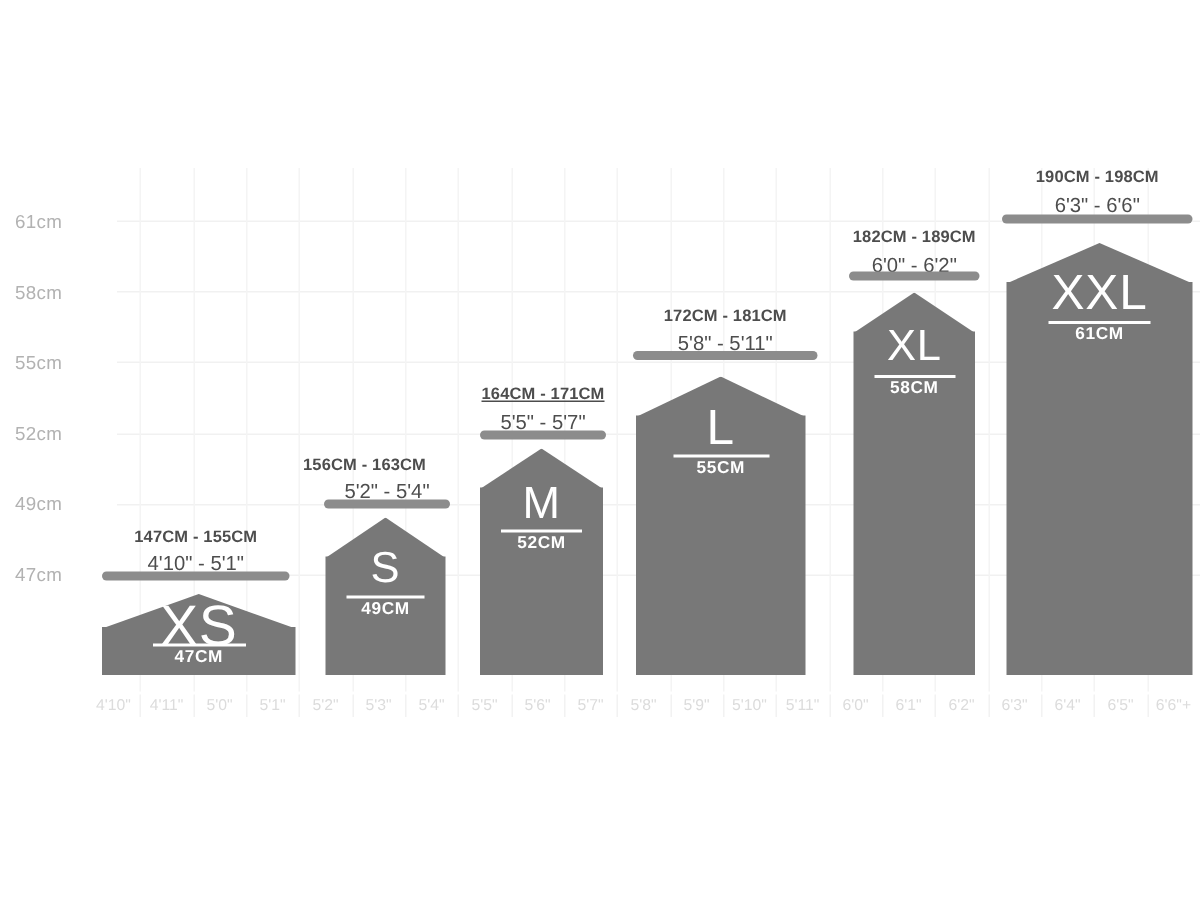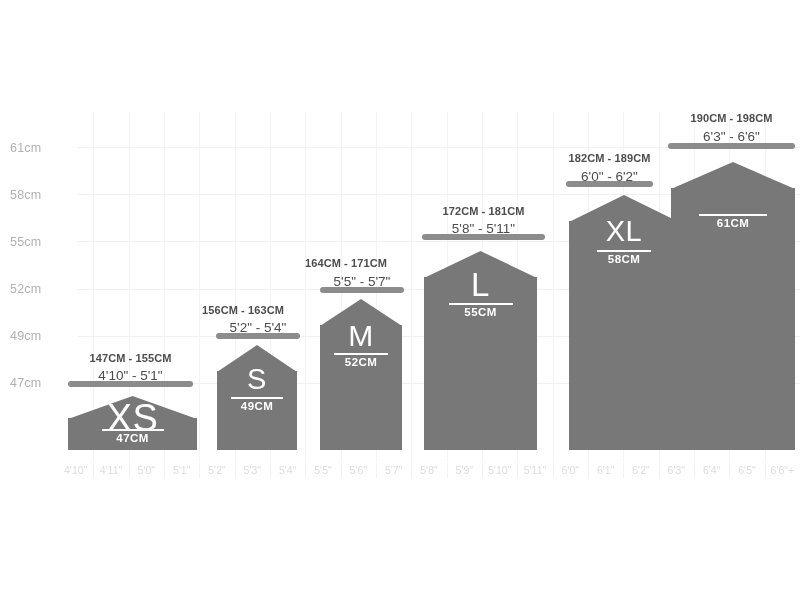--- a/index.html
+++ b/index.html
@@ -267,6 +267,7 @@
           </svg>
         </div>
         <div class="bar-body" style="top: 26px; height: 262px;"></div>
+        <div class="bar-text bar-size" style="top: 16px; font-size: 33px;">XXL</div>
         <div class="bar-rule" style="top: 52px; width: 68px;"></div>
         <div class="bar-cm" style="top: 56px;">61CM</div>
       </div>

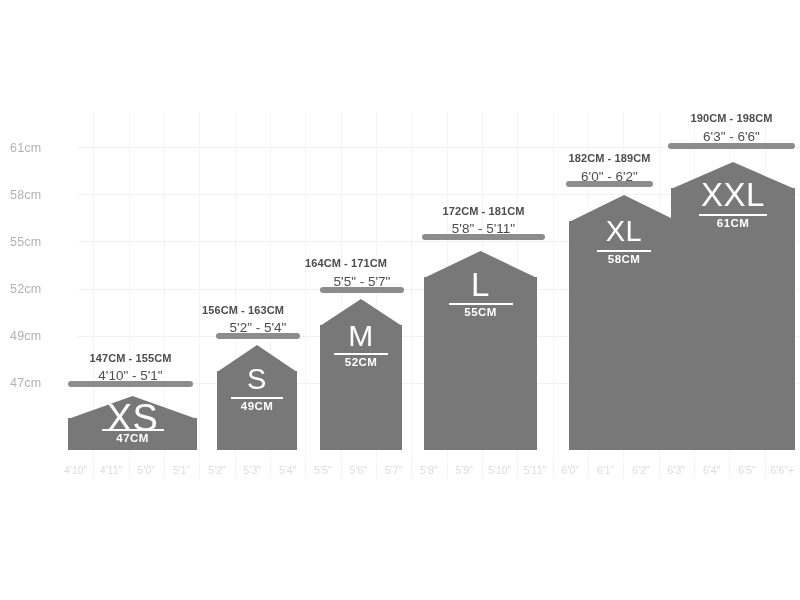--- a/index.html
+++ b/index.html
@@ -246,7 +246,7 @@
       <div class="range-cm" style="left: 373.5px; width: 220px; top: 206px;">172CM - 181CM</div>
       <div class="range-ft" style="left: 373.5px; width: 220px; top: 222px;">5'8" - 5'11"</div>
       <div class="range-bar" style="left: 422px; width: 123px; top: 234px;"></div>
-      <div style="position: absolute; left: 569px; top: 195px; width: 81px; height: 255px; padding-left: 29px;">
+      <div style="position: absolute; left: 569px; top: 195px; width: 81px; height: 255px;">
         <div class="bar-roof" style="top: 0px; height: 27px;">
           <svg viewBox="0 0 81 27" preserveAspectRatio="none">
             <polygon points="0,27 40.5,0 81,27" fill="#787878"></polygon>

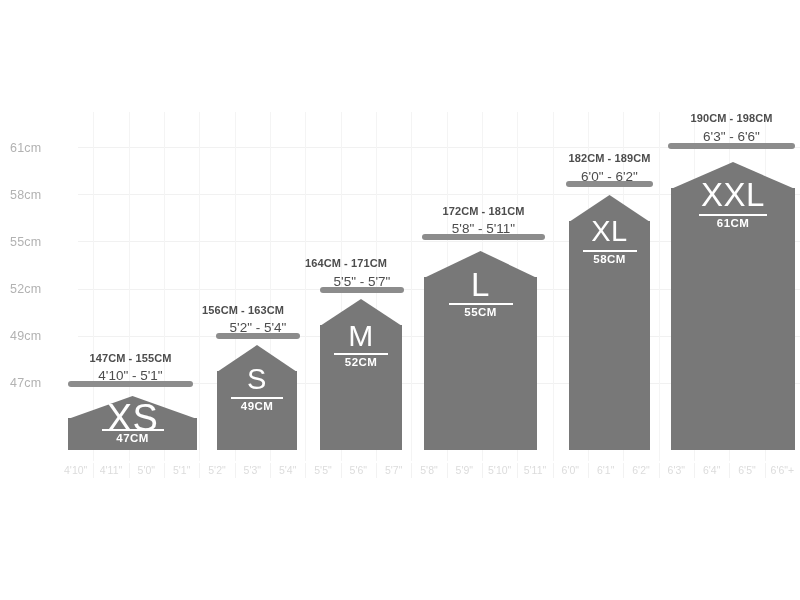--- a/index.html
+++ b/index.html
@@ -229,7 +229,7 @@
         <div class="bar-rule" style="top: 54px; width: 54px;"></div>
         <div class="bar-cm" style="top: 58px;">52CM</div>
       </div>
-      <div class="range-cm" style="left: 236px; width: 220px; top: 258px;">164CM - 171CM</div>
+      <div class="range-cm" style="left: 252px; width: 220px; top: 258px; text-decoration: underline;">164CM - 171CM</div>
       <div class="range-ft" style="left: 252px; width: 220px; top: 275px;">5'5" - 5'7"</div>
       <div class="range-bar" style="left: 320px; width: 84px; top: 287px;"></div>
       <div style="position: absolute; left: 424px; top: 251px; width: 113px; height: 199px;">

